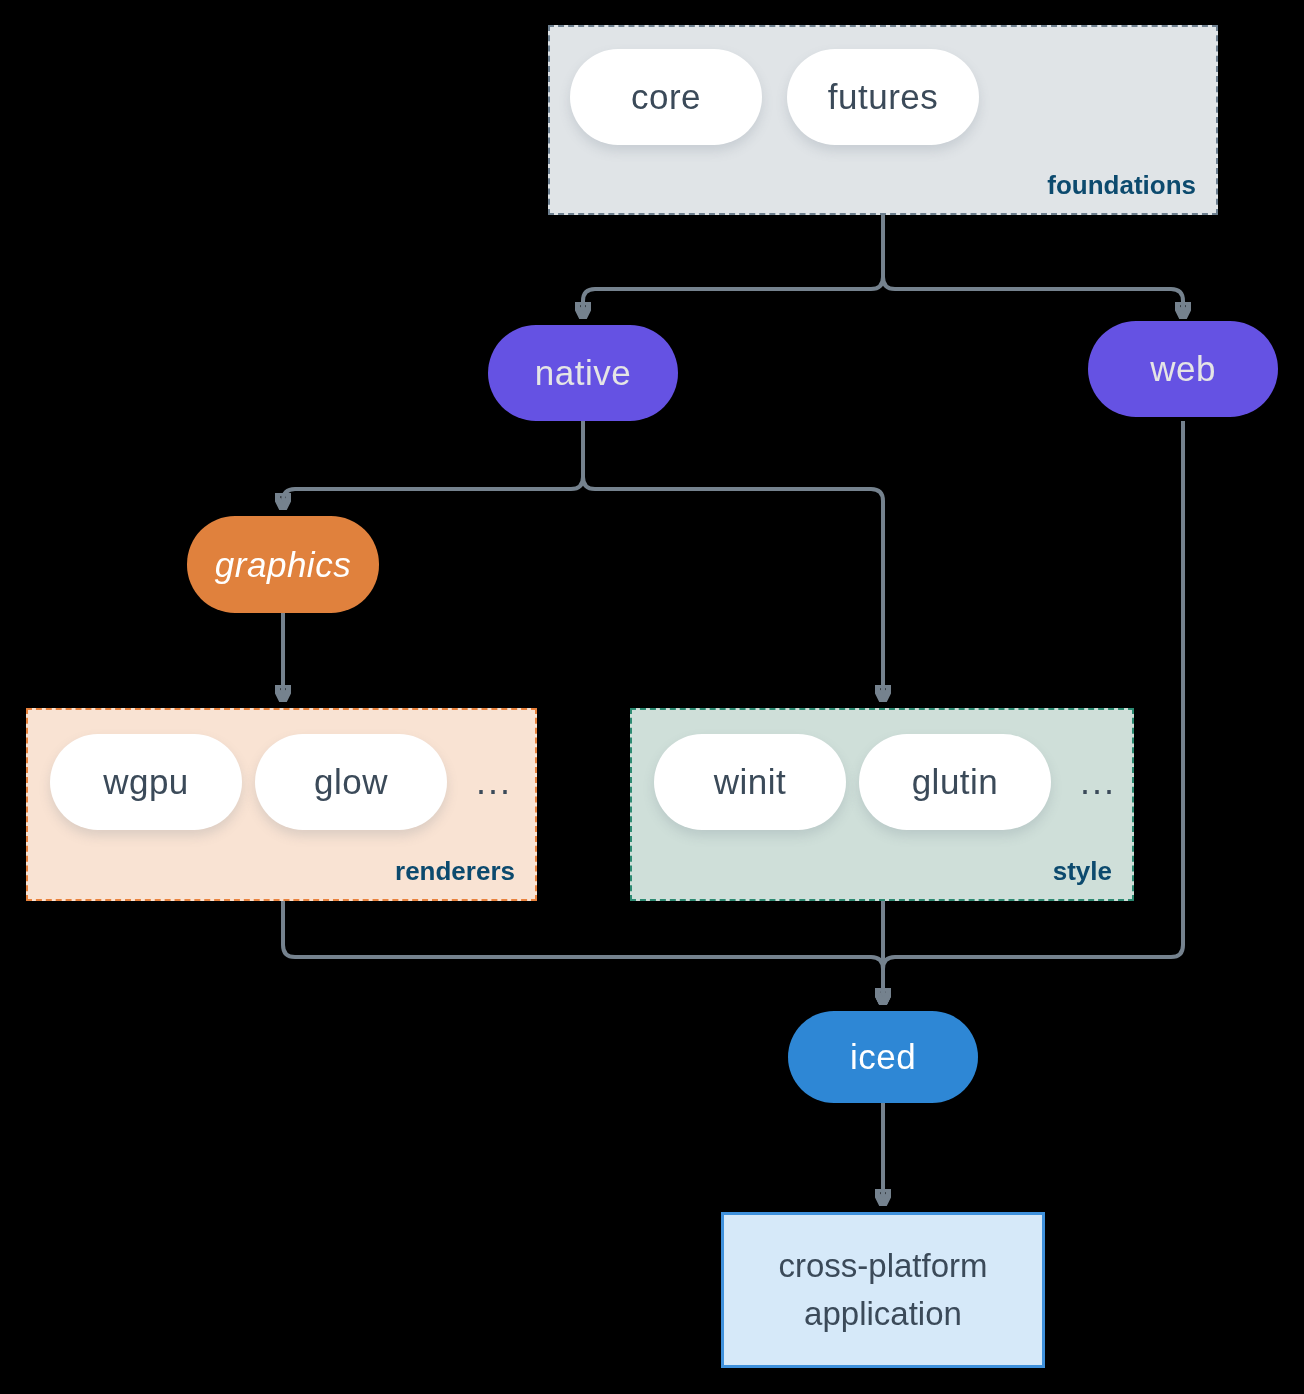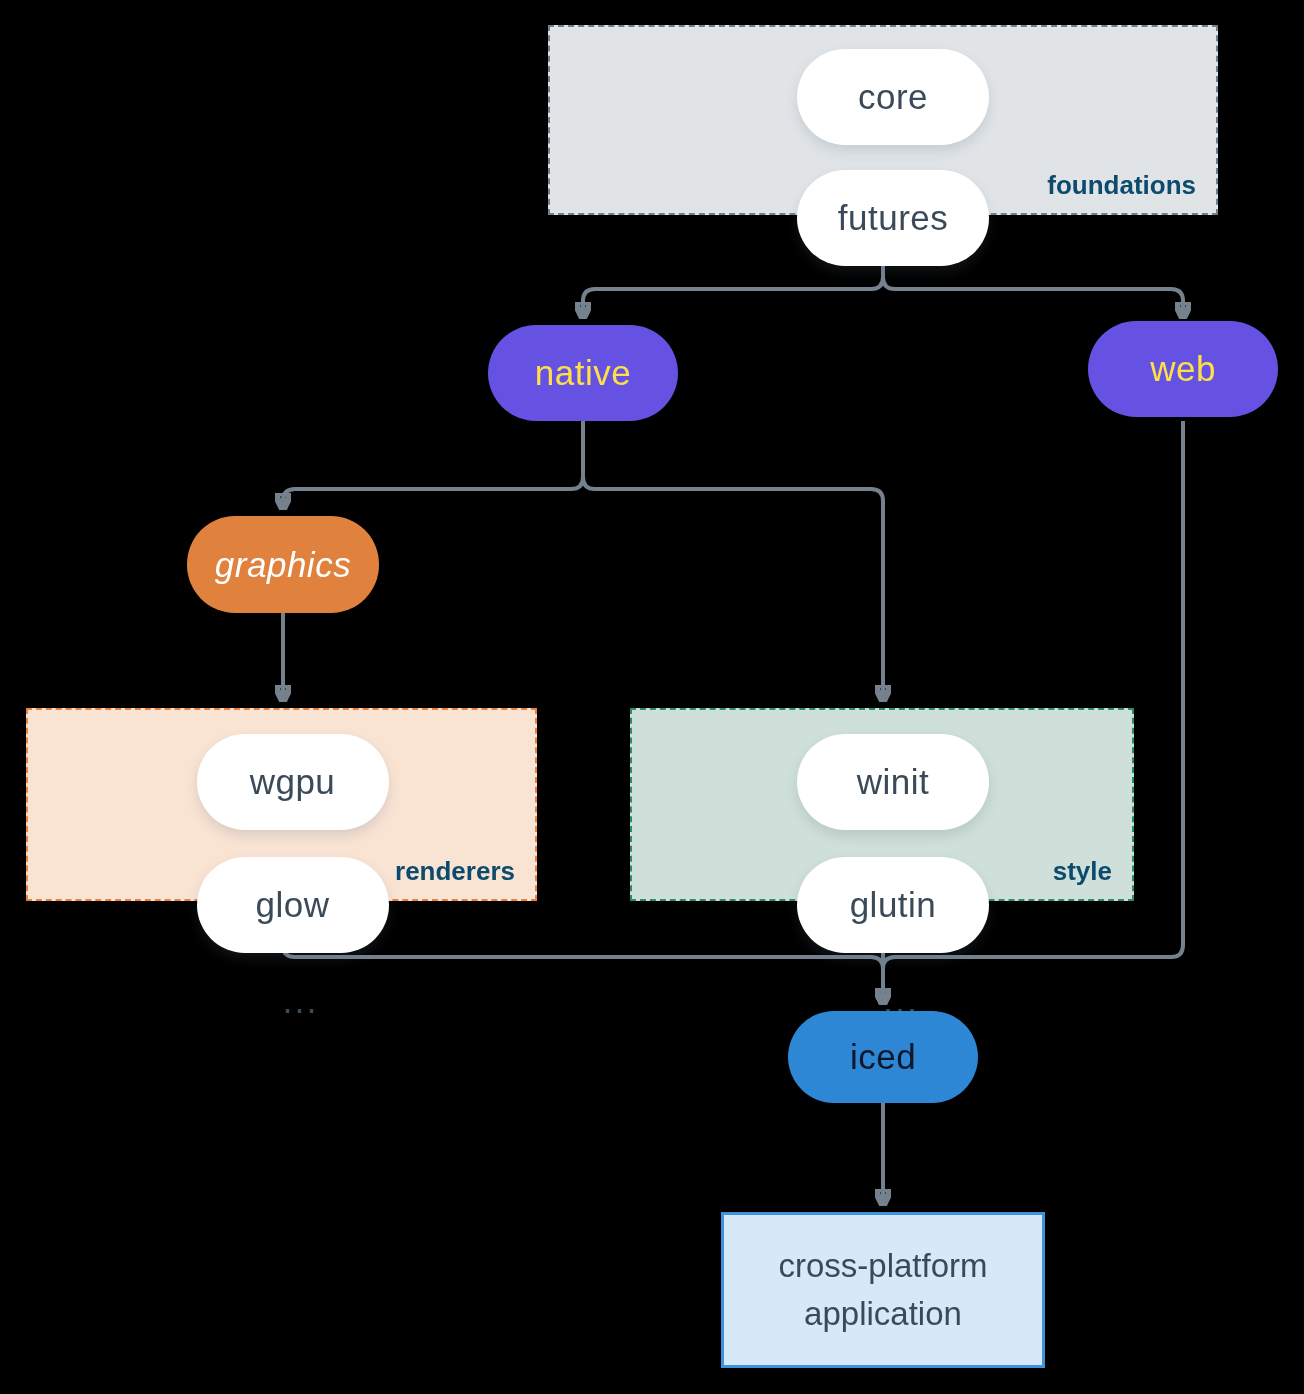--- a/index.html
+++ b/index.html
@@ -18,7 +18,7 @@
   .pill.orange{background:#e0813d;color:#ffffff;}
   .pill.blue{background:#2e87d5;color:#0f172a;}
   .groupbox{position:absolute;box-sizing:border-box;}
-  .groupbox .row{display:flex;align-items:center;flex-direction:column;}
+  .groupbox .row{display:flex;align-items:center;}
   .groupbox .pill{position:relative;width:192px;height:96px;flex:0 0 auto;}
   .group-label{
     position:absolute;right:20px;bottom:12px;font-size:26px;color:#0c4a6e;font-weight:bold;

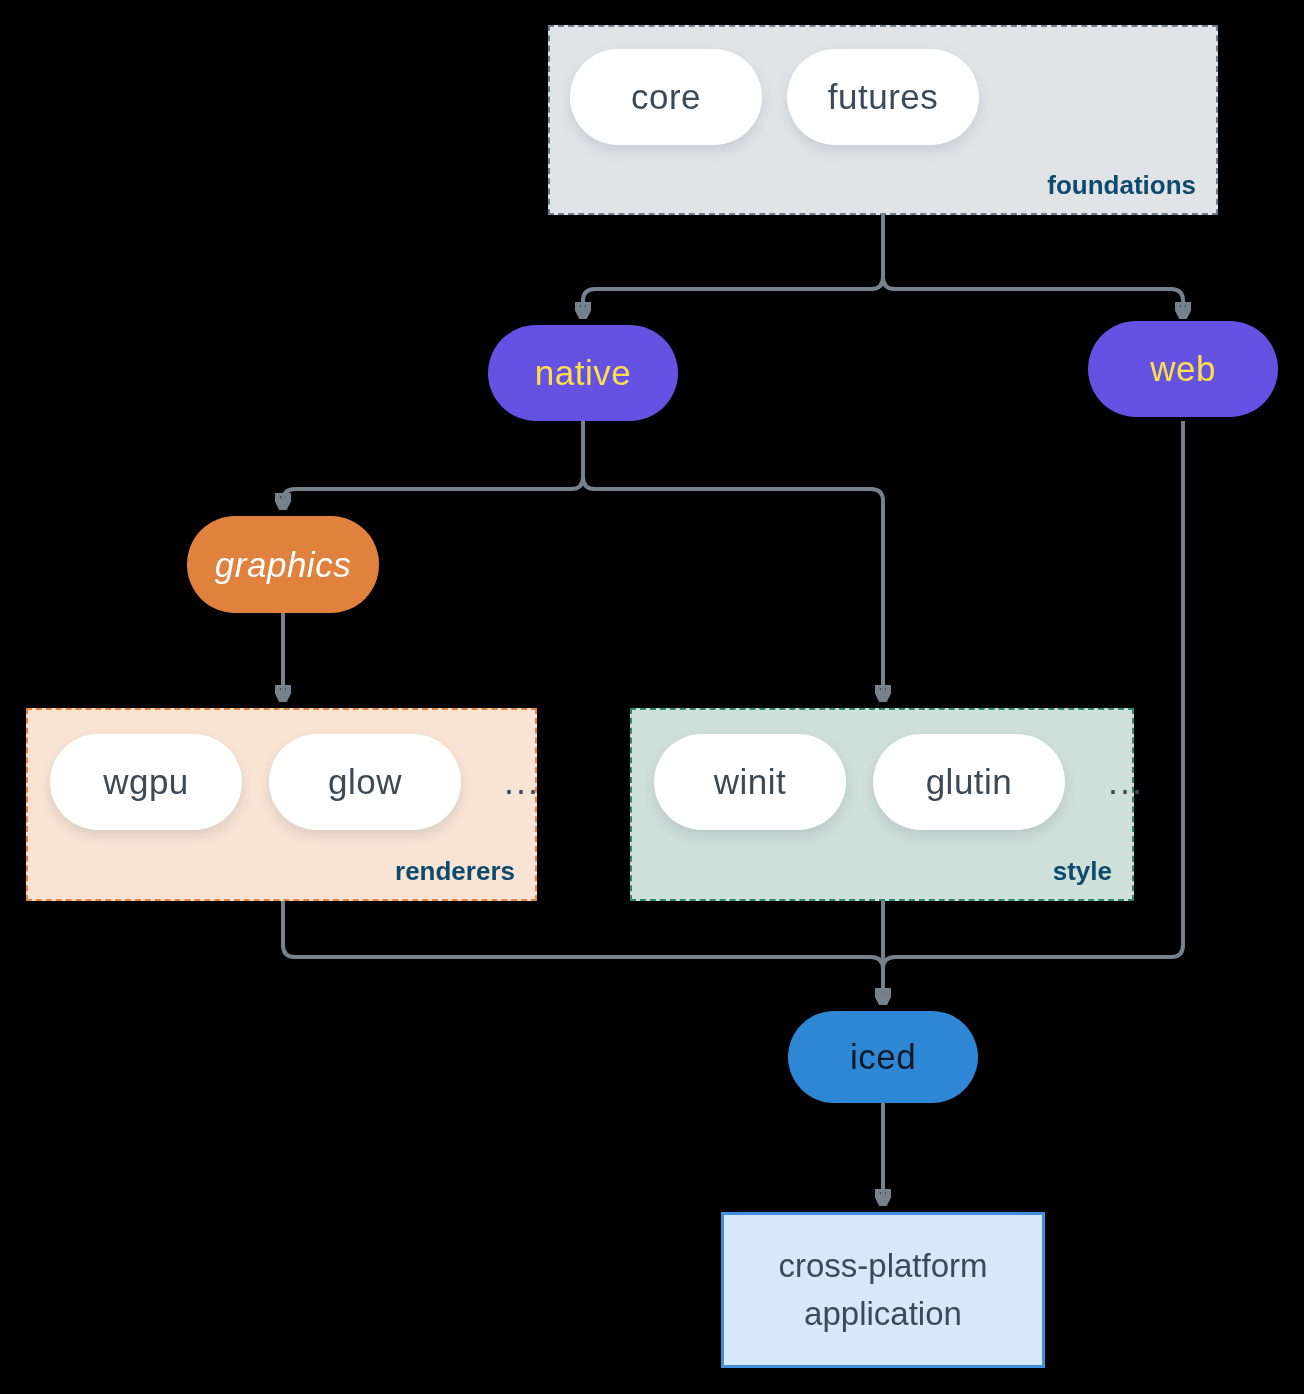--- a/index.html
+++ b/index.html
@@ -14,7 +14,7 @@
     border-radius:48px;font-size:35px;letter-spacing:0.5px;
   }
   .pill.white{background:#ffffff;color:#3b4a59;box-shadow:0 6px 12px rgba(90,105,120,0.18);}
-  .pill.purple{background:#6552e3;color:#fde047;}
+  .pill.purple{background:#6552e3;color:#e5e5e5;}
   .pill.orange{background:#e0813d;color:#ffffff;}
   .pill.blue{background:#2e87d5;color:#0f172a;}
   .groupbox{position:absolute;box-sizing:border-box;}

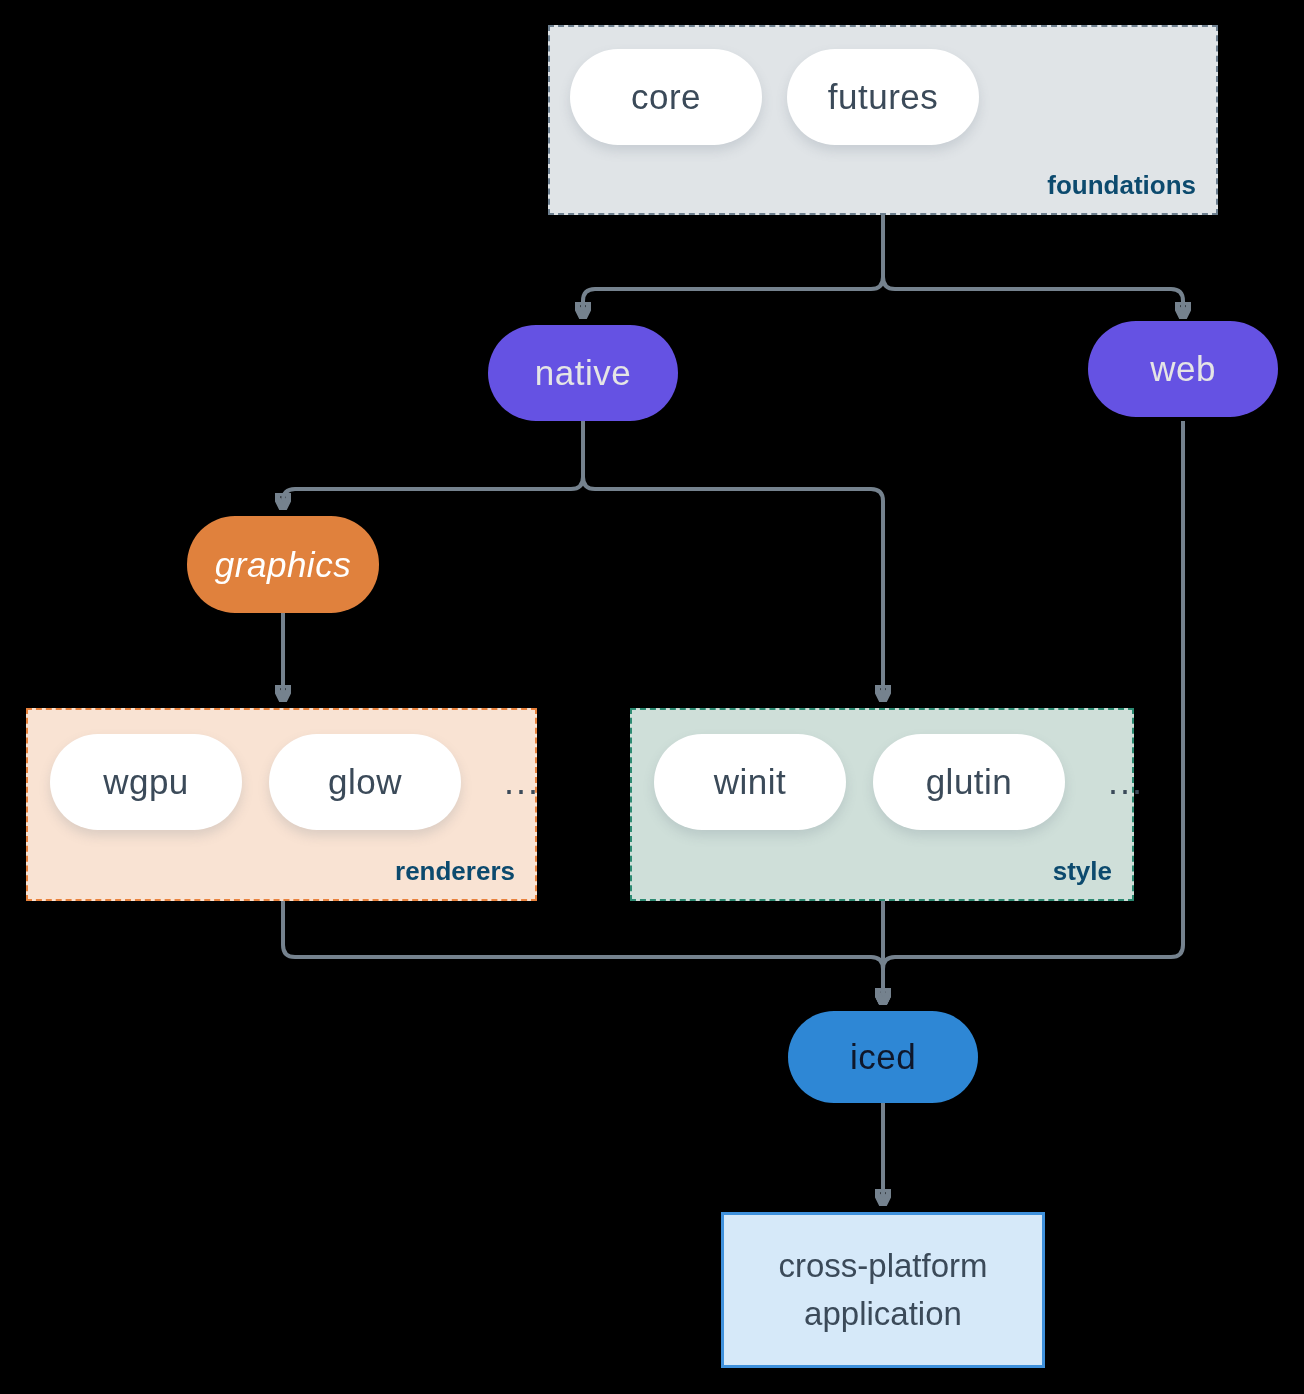--- a/index.html
+++ b/index.html
@@ -36,7 +36,7 @@
     left:630px;top:708px;width:504px;height:193px;
     background:#cfdfd9;border:2px dashed #2d8a72;
   }
-  .renderers .row,.shells .row{padding:24px 0 0 22px;gap:27px;}
+  .renderers .row,.shells .row{padding:24px 0 0 22px;gap:13px;}
   .inner-pill{width:192px;height:96px;}
   .ellipsis{font-size:36px;color:#3b4a59;margin-left:16px;letter-spacing:2px;}
   .node-native{left:488px;top:325px;width:190px;height:96px;}

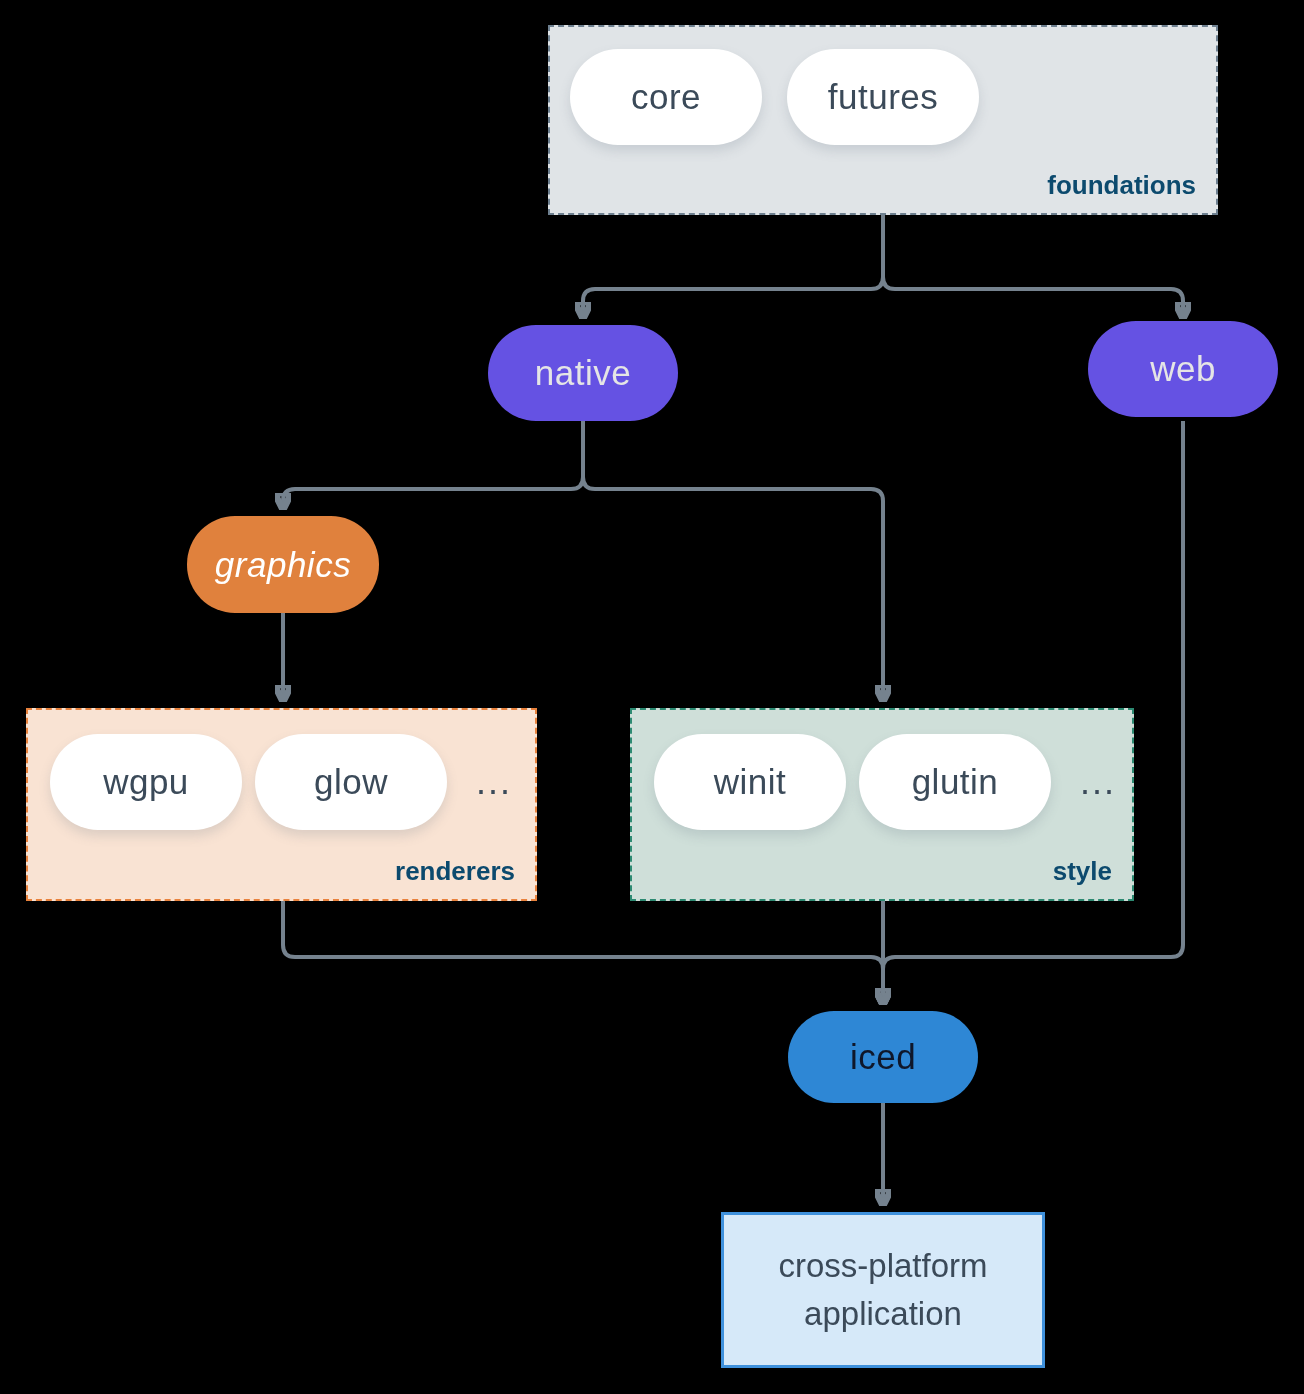--- a/index.html
+++ b/index.html
@@ -16,7 +16,7 @@
   .pill.white{background:#ffffff;color:#3b4a59;box-shadow:0 6px 12px rgba(90,105,120,0.18);}
   .pill.purple{background:#6552e3;color:#e5e5e5;}
   .pill.orange{background:#e0813d;color:#ffffff;}
-  .pill.blue{background:#2e87d5;color:#0f172a;}
+  .pill.blue{background:#2e87d5;color:#ffffff;}
   .groupbox{position:absolute;box-sizing:border-box;}
   .groupbox .row{display:flex;align-items:center;}
   .groupbox .pill{position:relative;width:192px;height:96px;flex:0 0 auto;}

